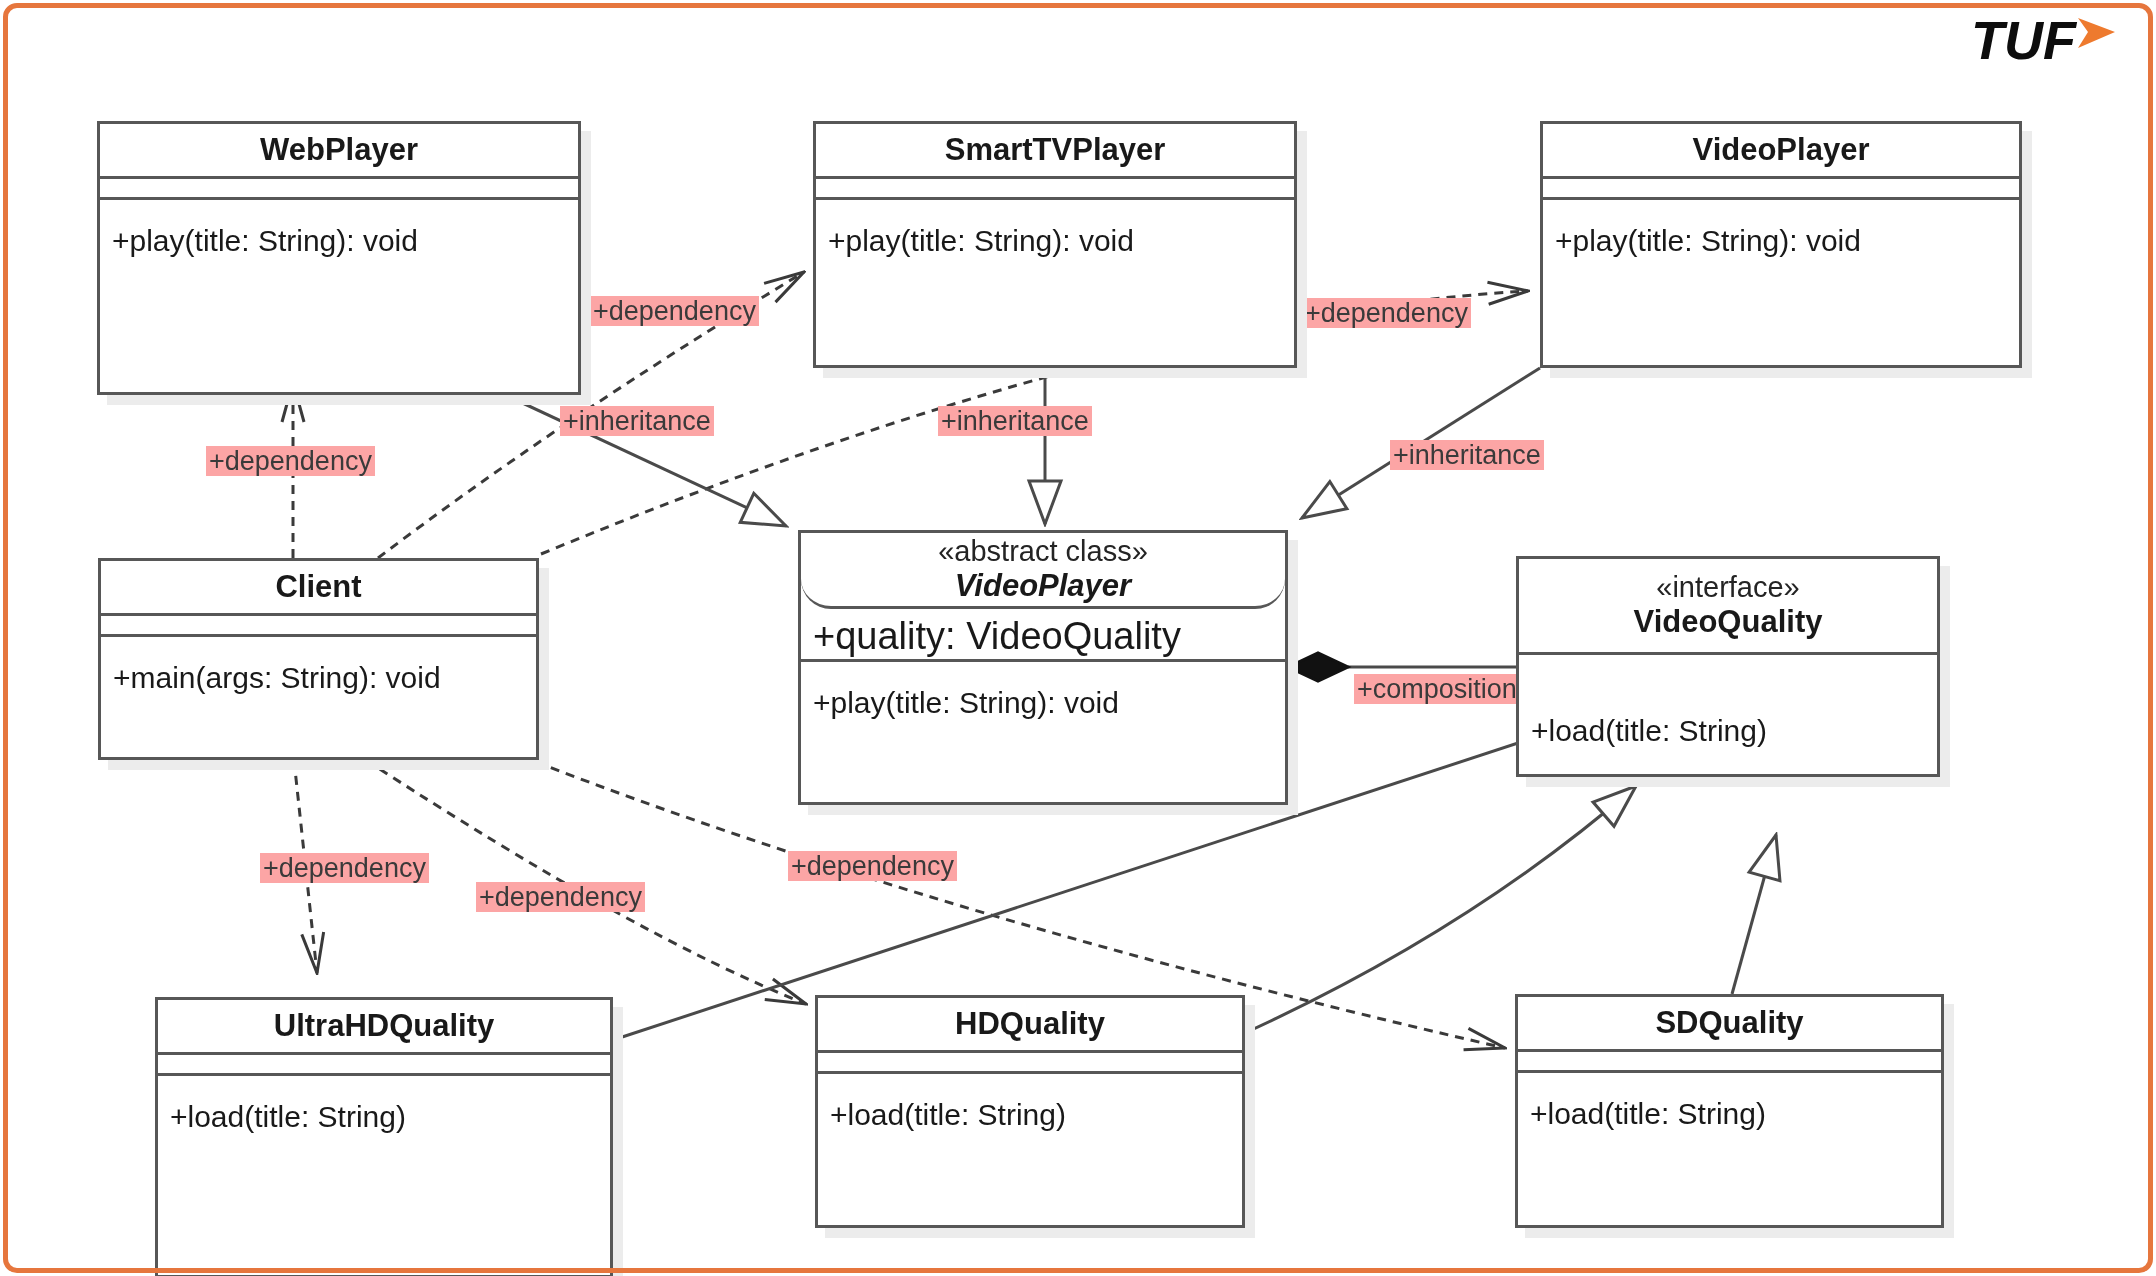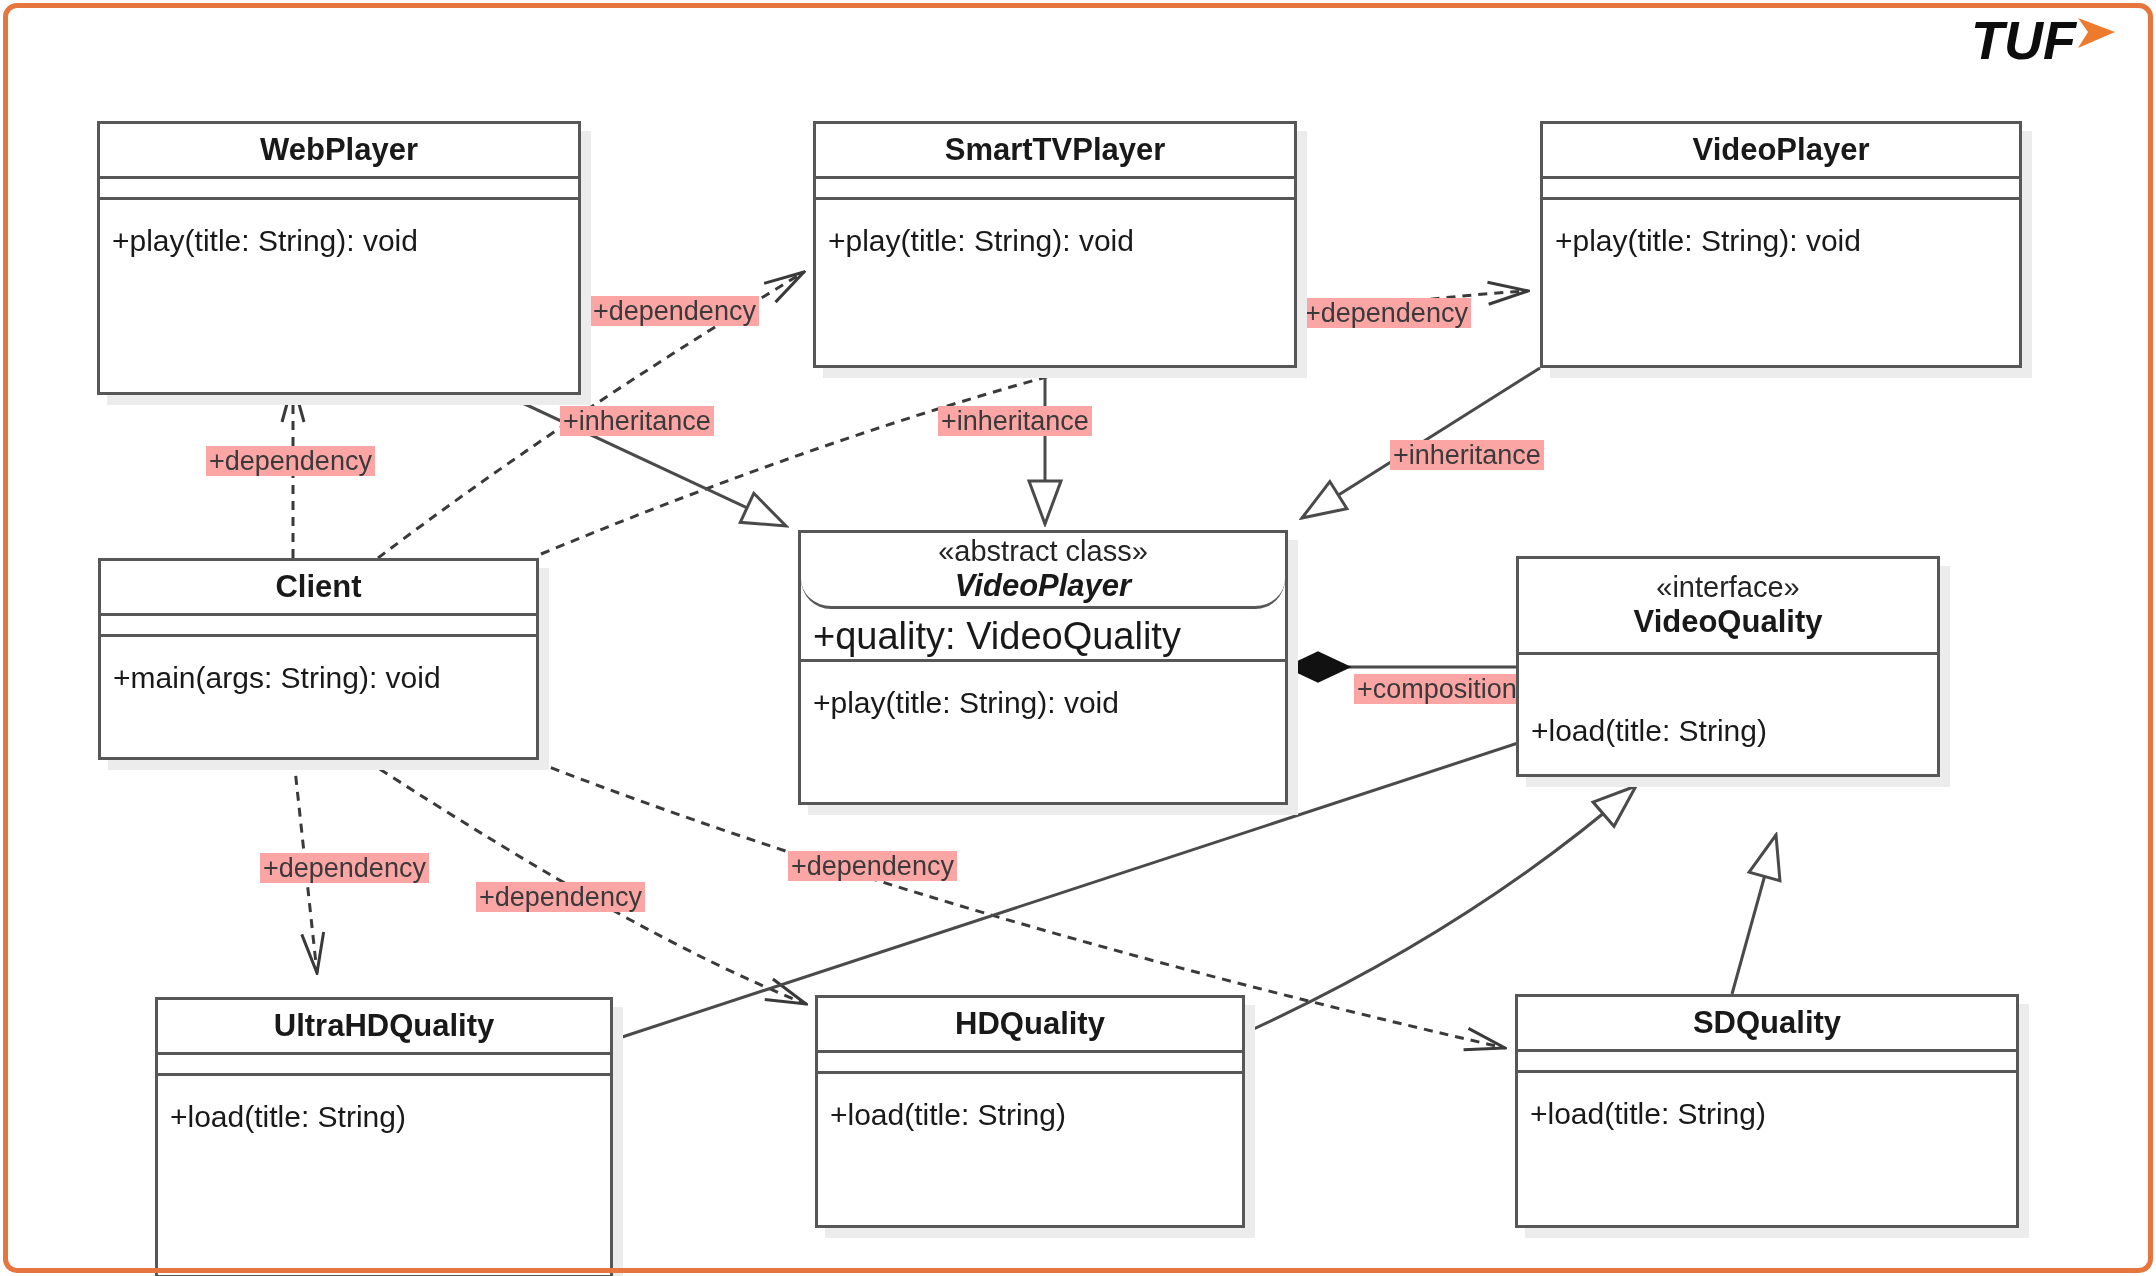--- a/index.html
+++ b/index.html
@@ -169,7 +169,7 @@
       </div>
   </div>
 
-  <div class="cls" style="left:1515px; top:994px; width:504px; height:234px;">
+  <div class="cls" style="left:1515px; top:994px; width:429px; height:234px;">
     <div class="t t1">
         <span class="nm">SDQuality</span>
       </div>

